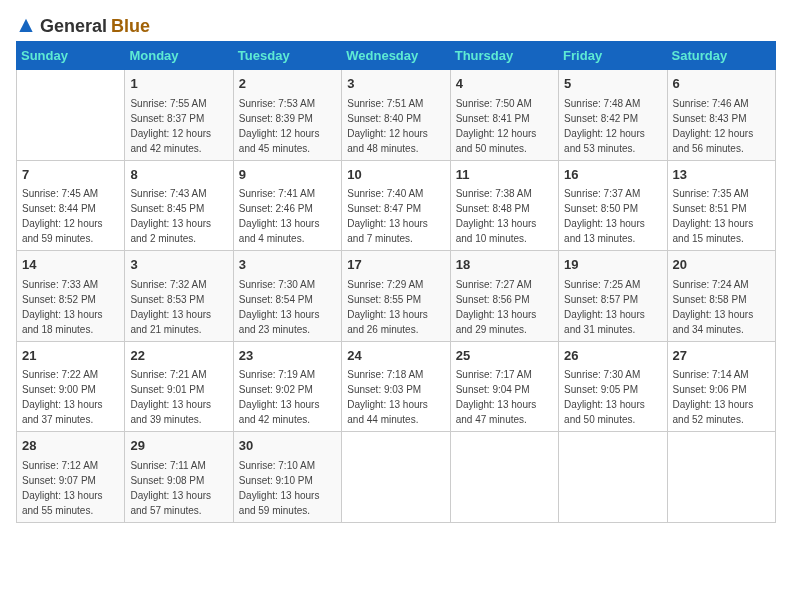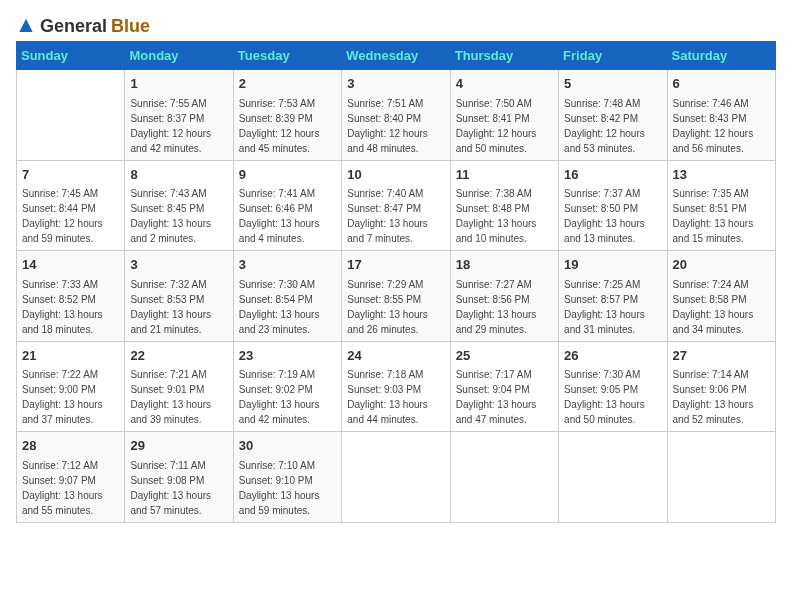--- a/index.html
+++ b/index.html
@@ -182,7 +182,7 @@
         <td>
           <span class="day-number">9</span>
           <div class="day-info">Sunrise: 7:41 AM
-Sunset: 6:46 PM
+Sunset: 2:46 PM
 Daylight: 13 hours
 and 4 minutes.</div>
         </td>

